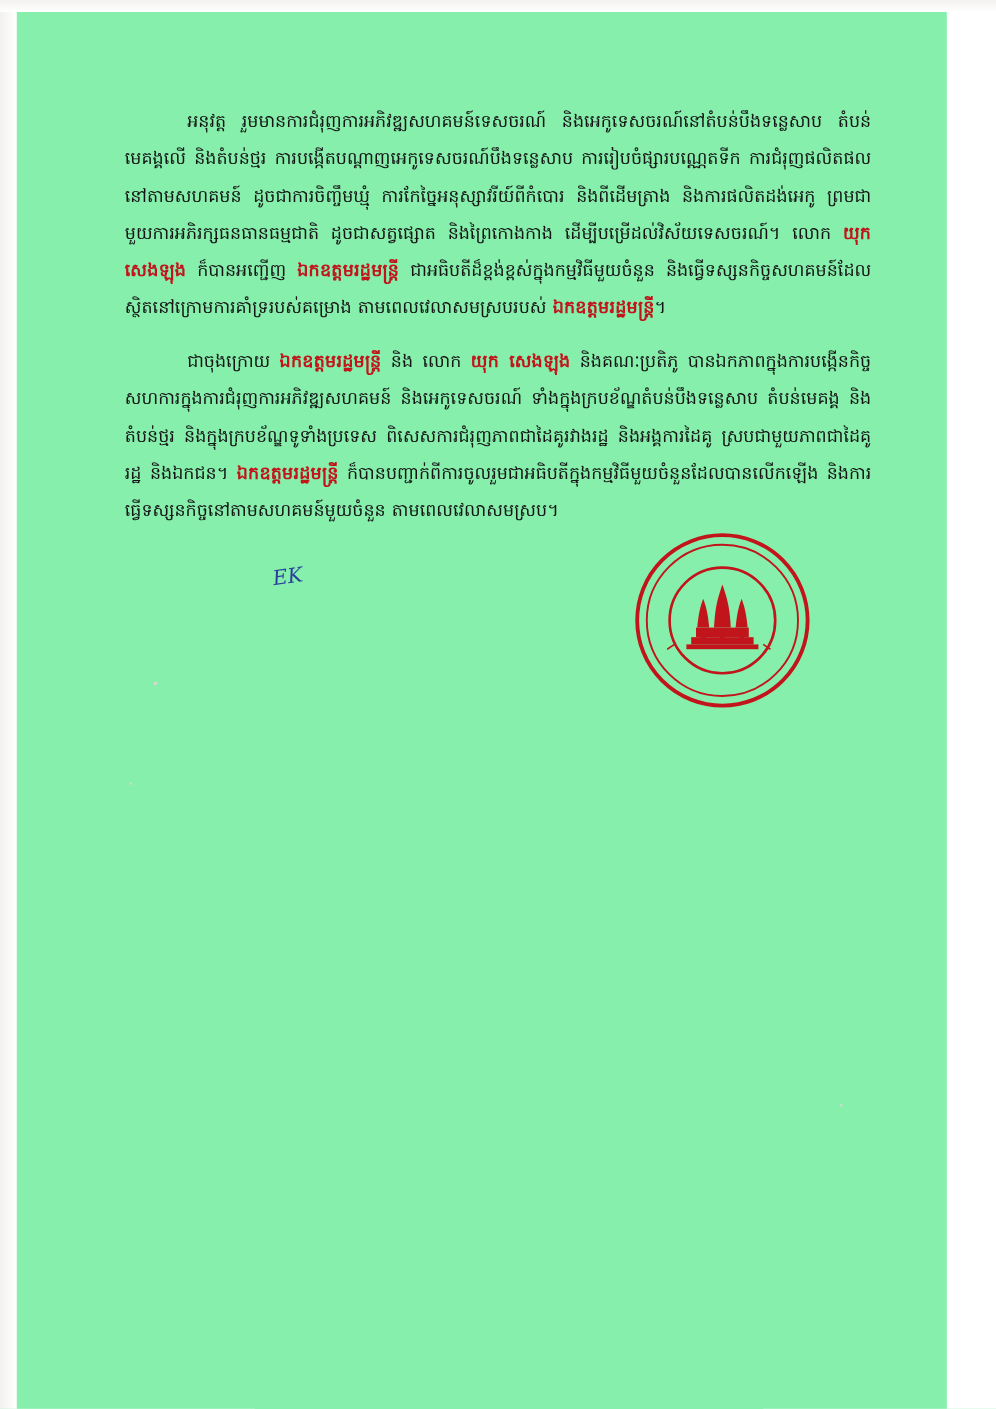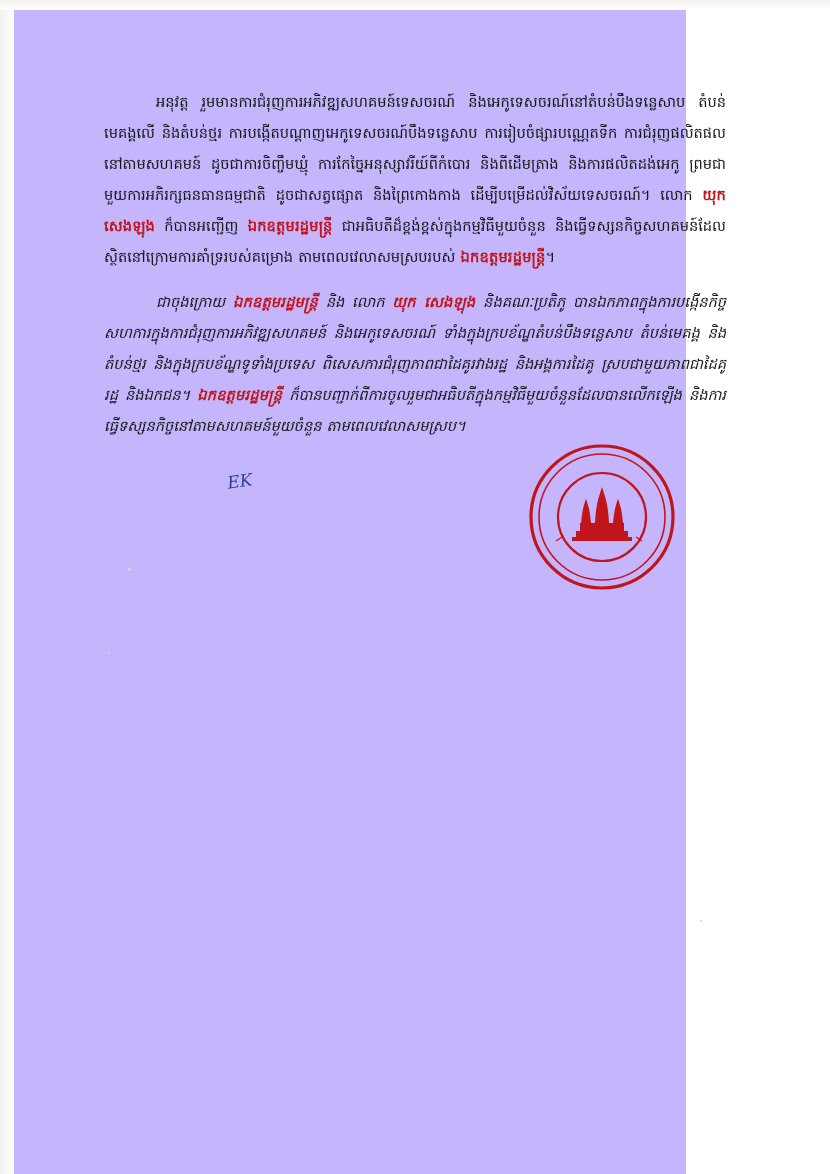--- a/index.html
+++ b/index.html
@@ -15,9 +15,9 @@
   }
   .page {
     position: relative;
-    width: 686px;
+    width: 789px;
     height: 1174px;
-    background: #c4b5fd;
+    background: #86efac;
     box-sizing: border-box;
   }
   .page-edge-left {

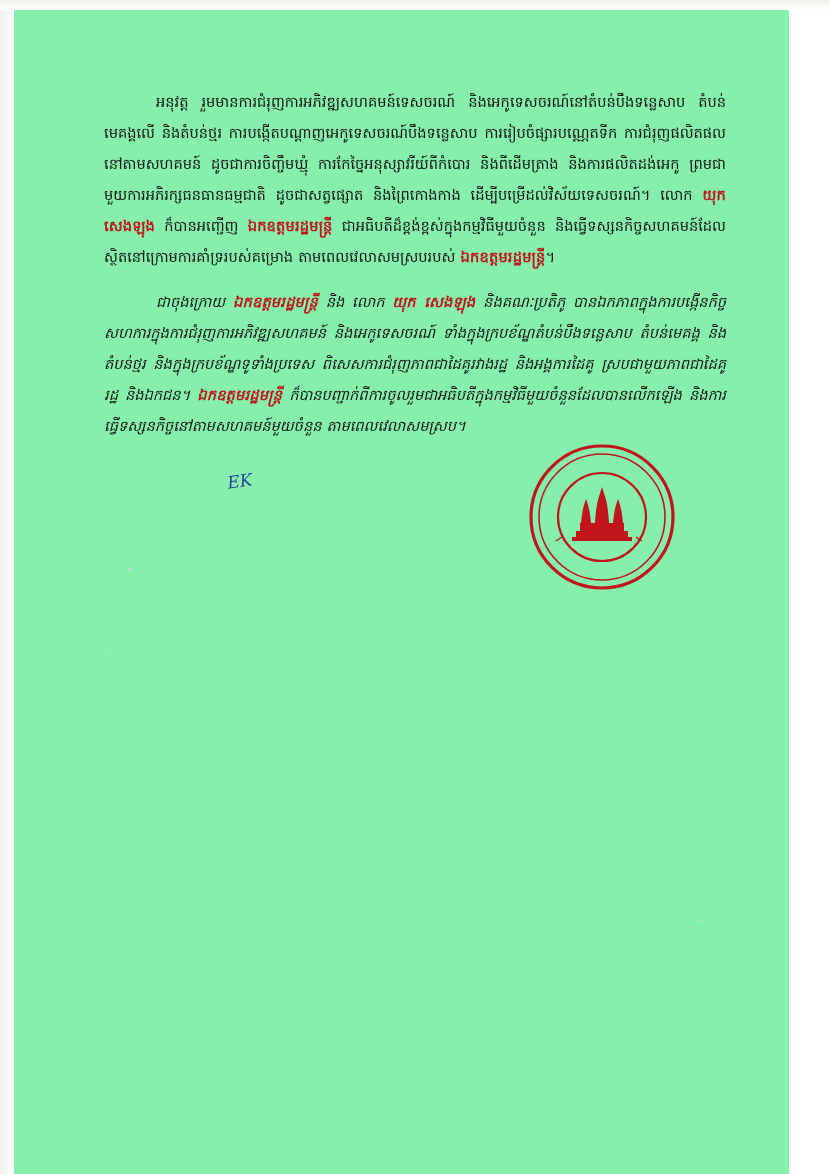--- a/index.html
+++ b/index.html
@@ -49,7 +49,6 @@
   }
   p.para.second {
     margin-top: 14px;
-    font-style: italic;
   }
   .indent {
     display: inline-block;

